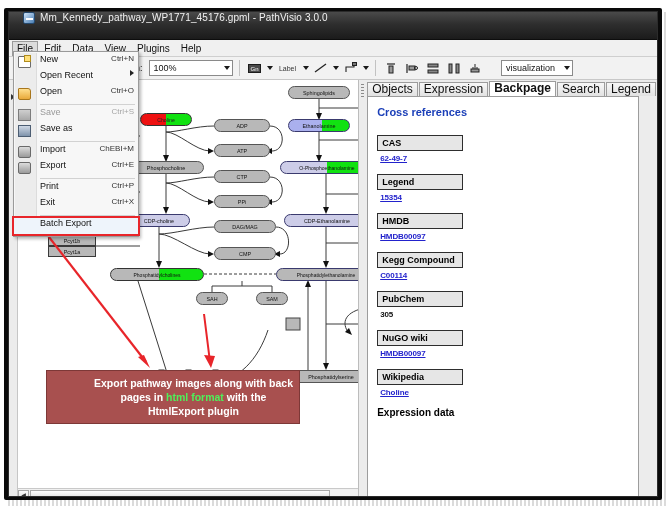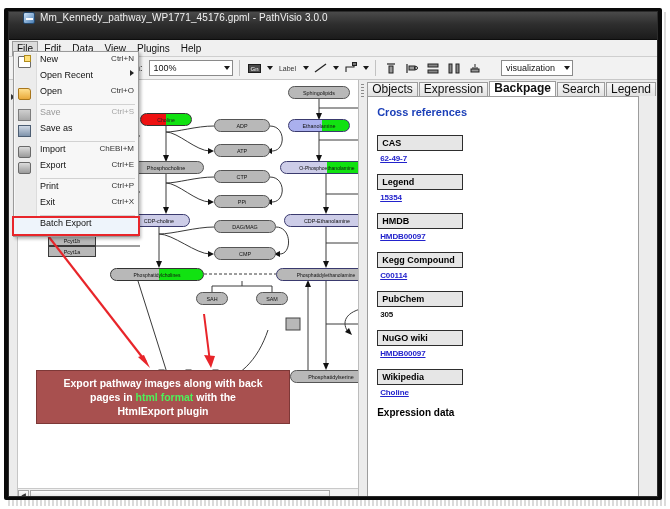--- a/index.html
+++ b/index.html
@@ -376,12 +376,12 @@
   
   .callout {
     position: absolute;
-    left: 18px; top: 290px;
+    left: 28px; top: 290px;
     width: 254px; height: 54px;
     background: #a8504f;
     border: 1px solid #7d3837;
     z-index: 30;
-    display: flex; align-items: center; justify-content: center;
+    display: flex; align-items: center; justify-content: flex-end;
     text-align: center;
     padding: 0 6px;
   }

